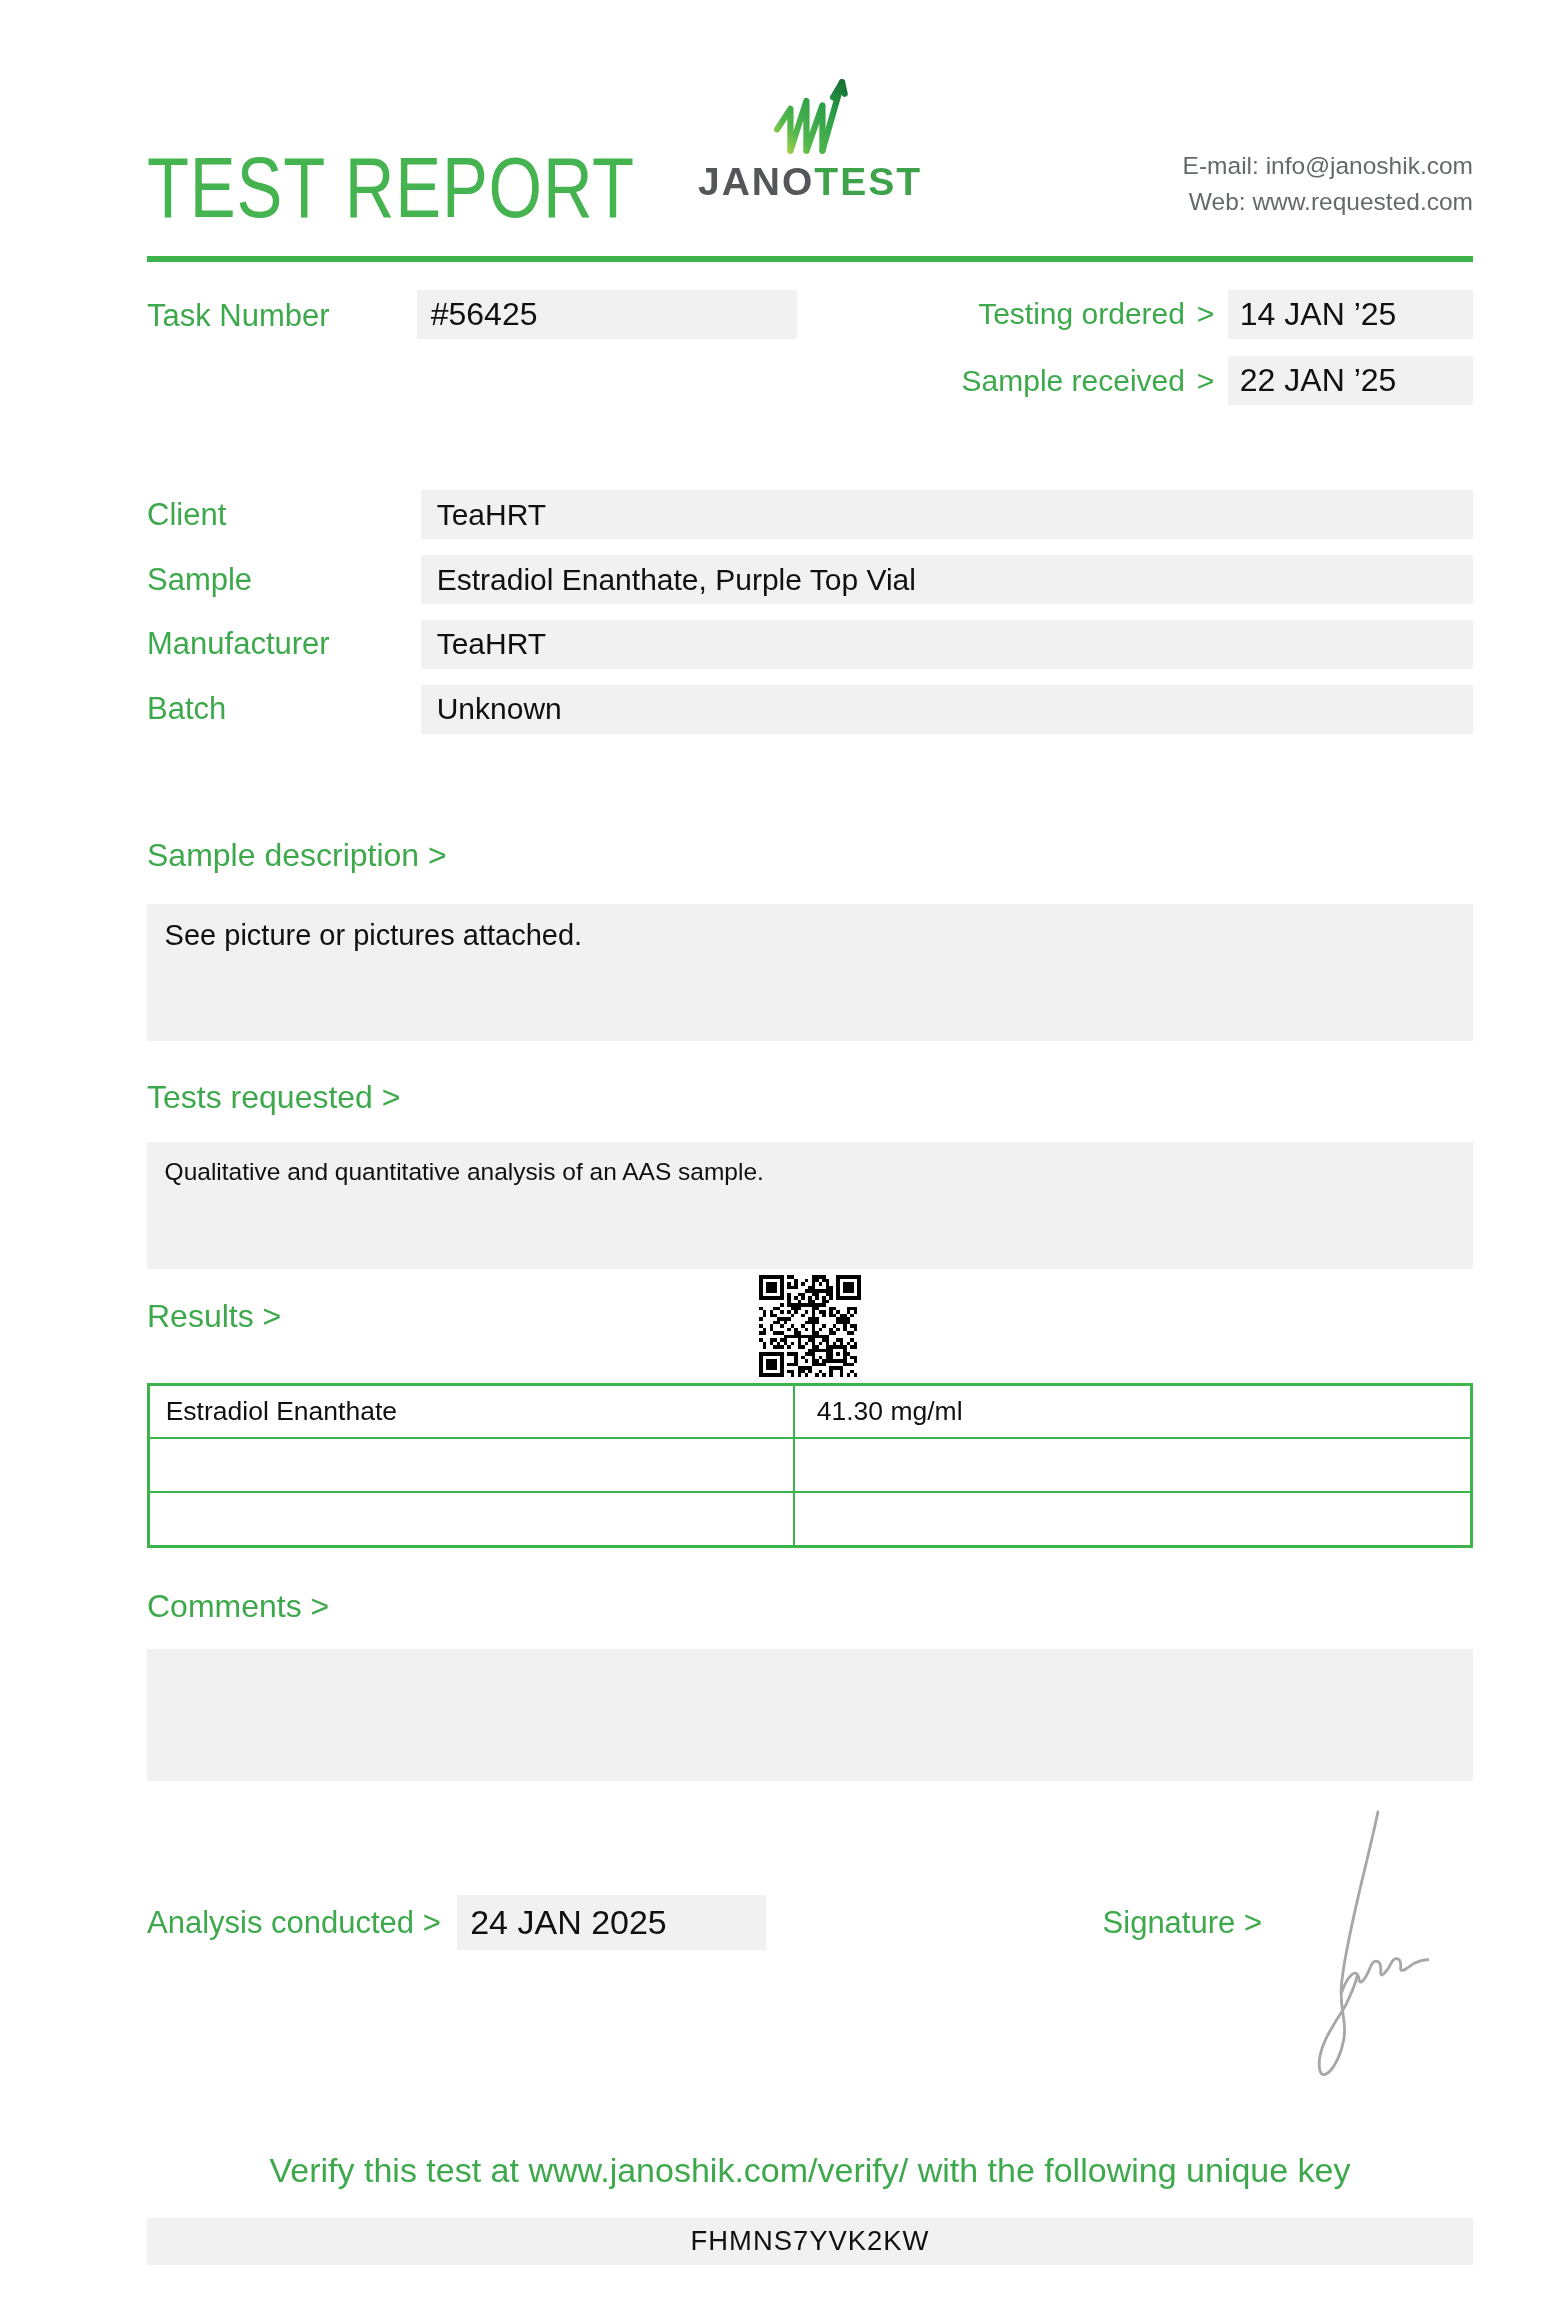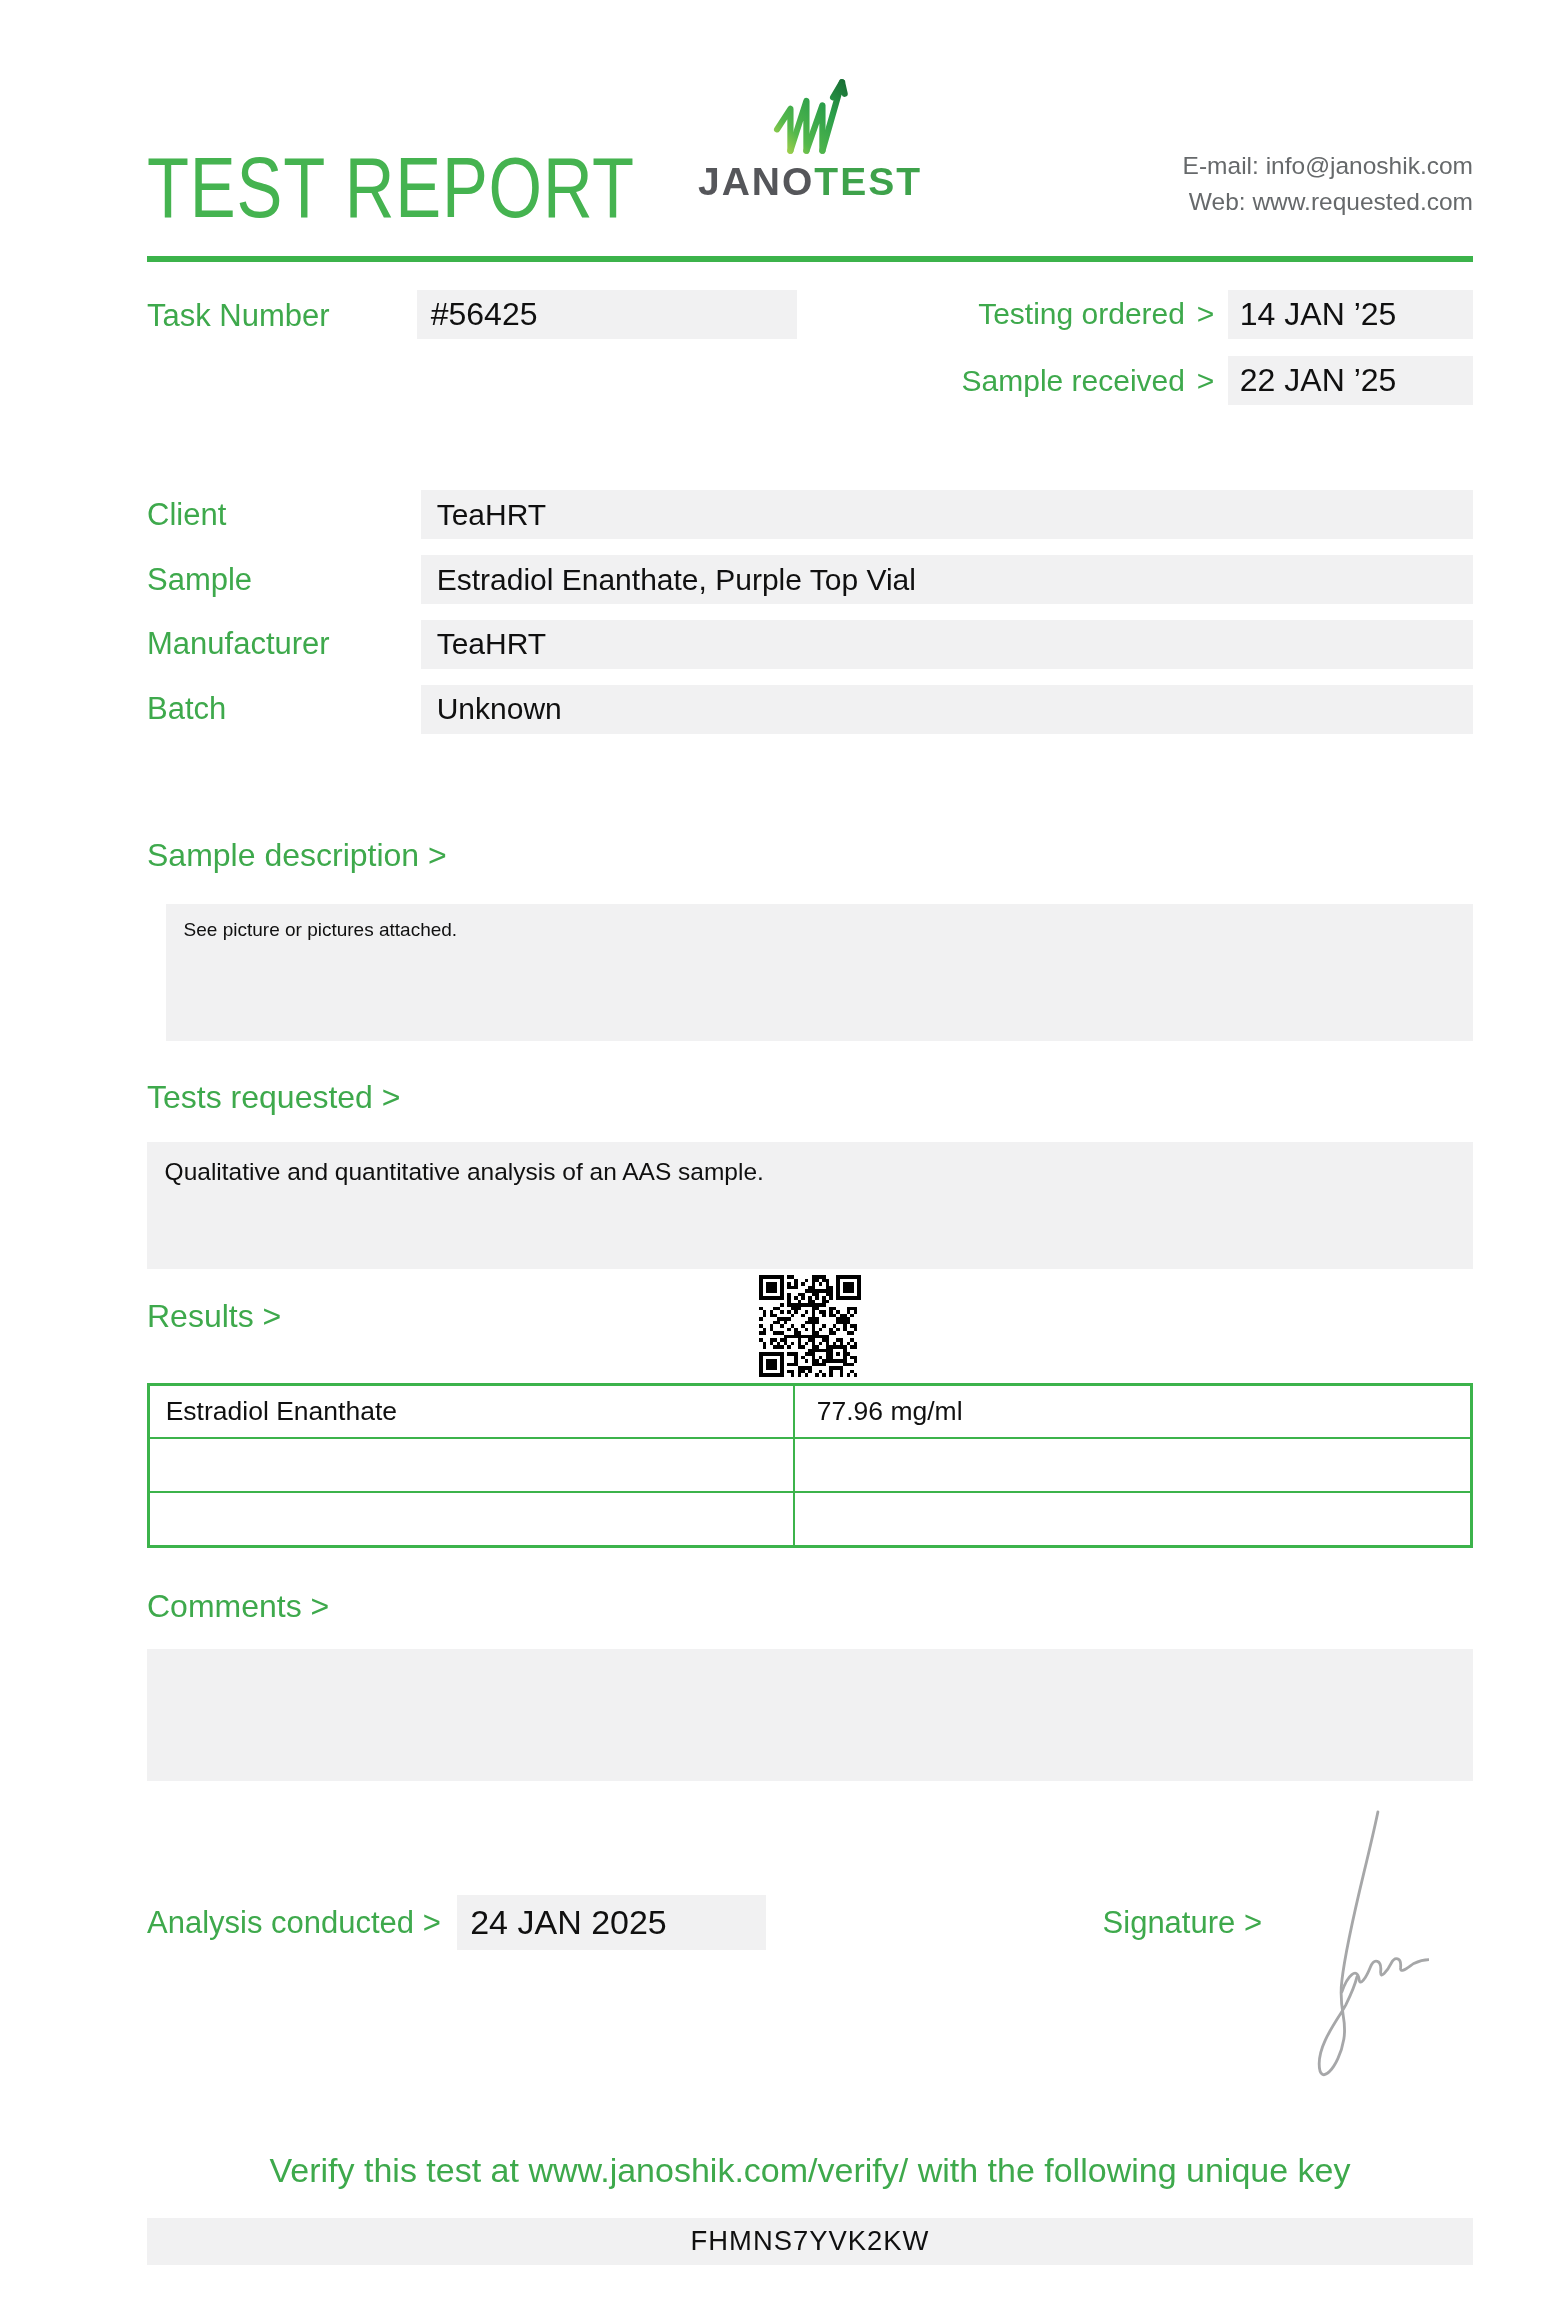--- a/index.html
+++ b/index.html
@@ -48,7 +48,7 @@
   
   .section-heading { font-size:32px; line-height:39px; color:#3EA94C; }
   .sd-heading { margin-top:102px; }
-  .sd-box { margin-top:29px; height:137px; align-items:flex-start; padding:15.7px 17.6px; font-size:19px;margin-left:19px; }
+  .sd-box { margin-top:29px; height:137px; align-items:flex-start; padding:15.7px 17.6px; font-size:29px; }
   .tr-heading { margin-top:37px; }
   .tr-box { margin-top:25.5px; height:127px; align-items:flex-start; padding:15.7px 17.6px; font-size:24.5px; }
 

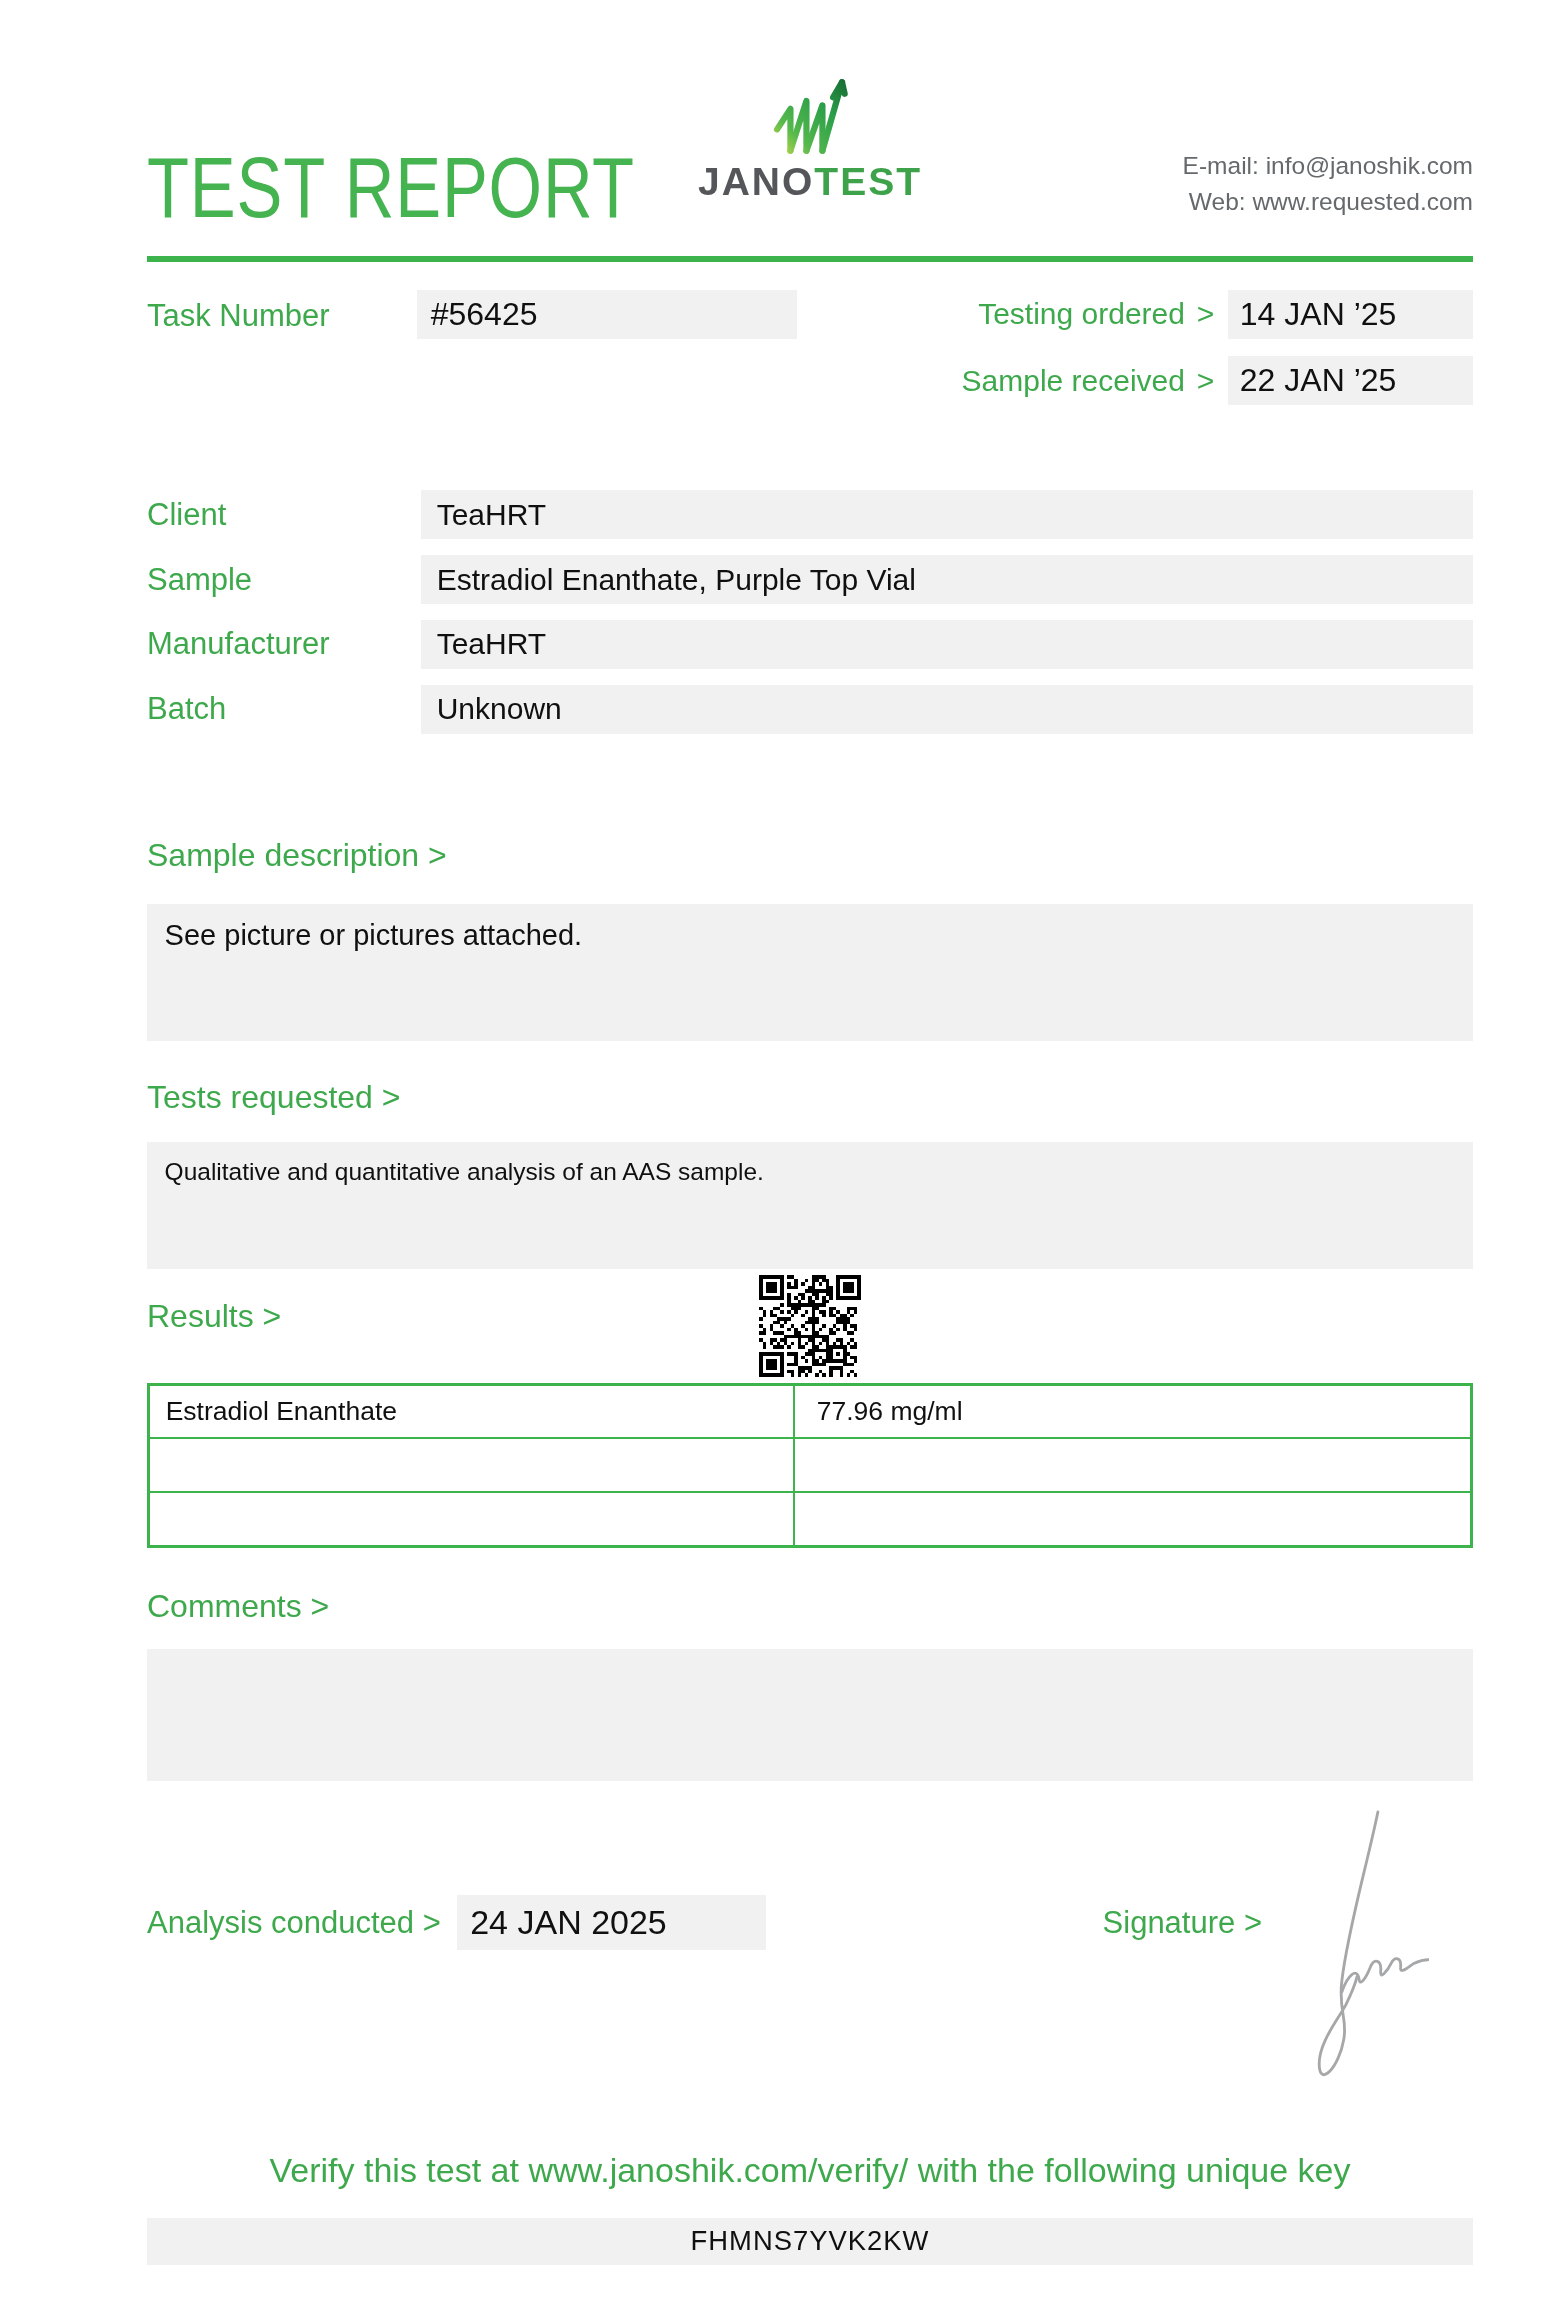--- a/index.html
+++ b/index.html
@@ -453,7 +453,7 @@
     <tbody>
       <tr>
         <td class="c0">Estradiol Enanthate</td>
-        <td class="c1">77.96 mg/ml</td>
+        <td class="c1">41.30 mg/ml</td>
       </tr>
       <tr>
         <td class="c0"></td>

